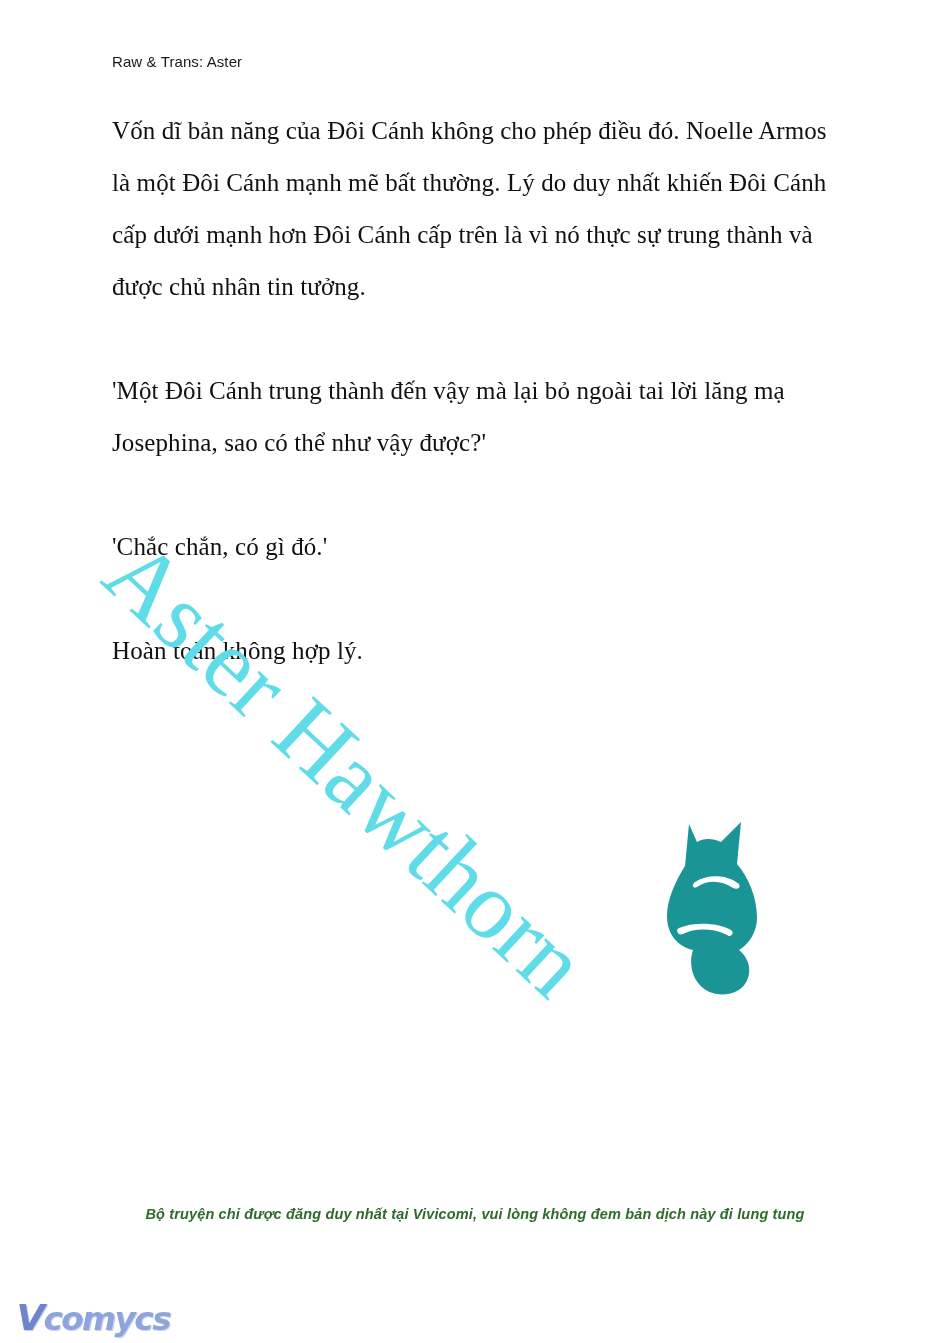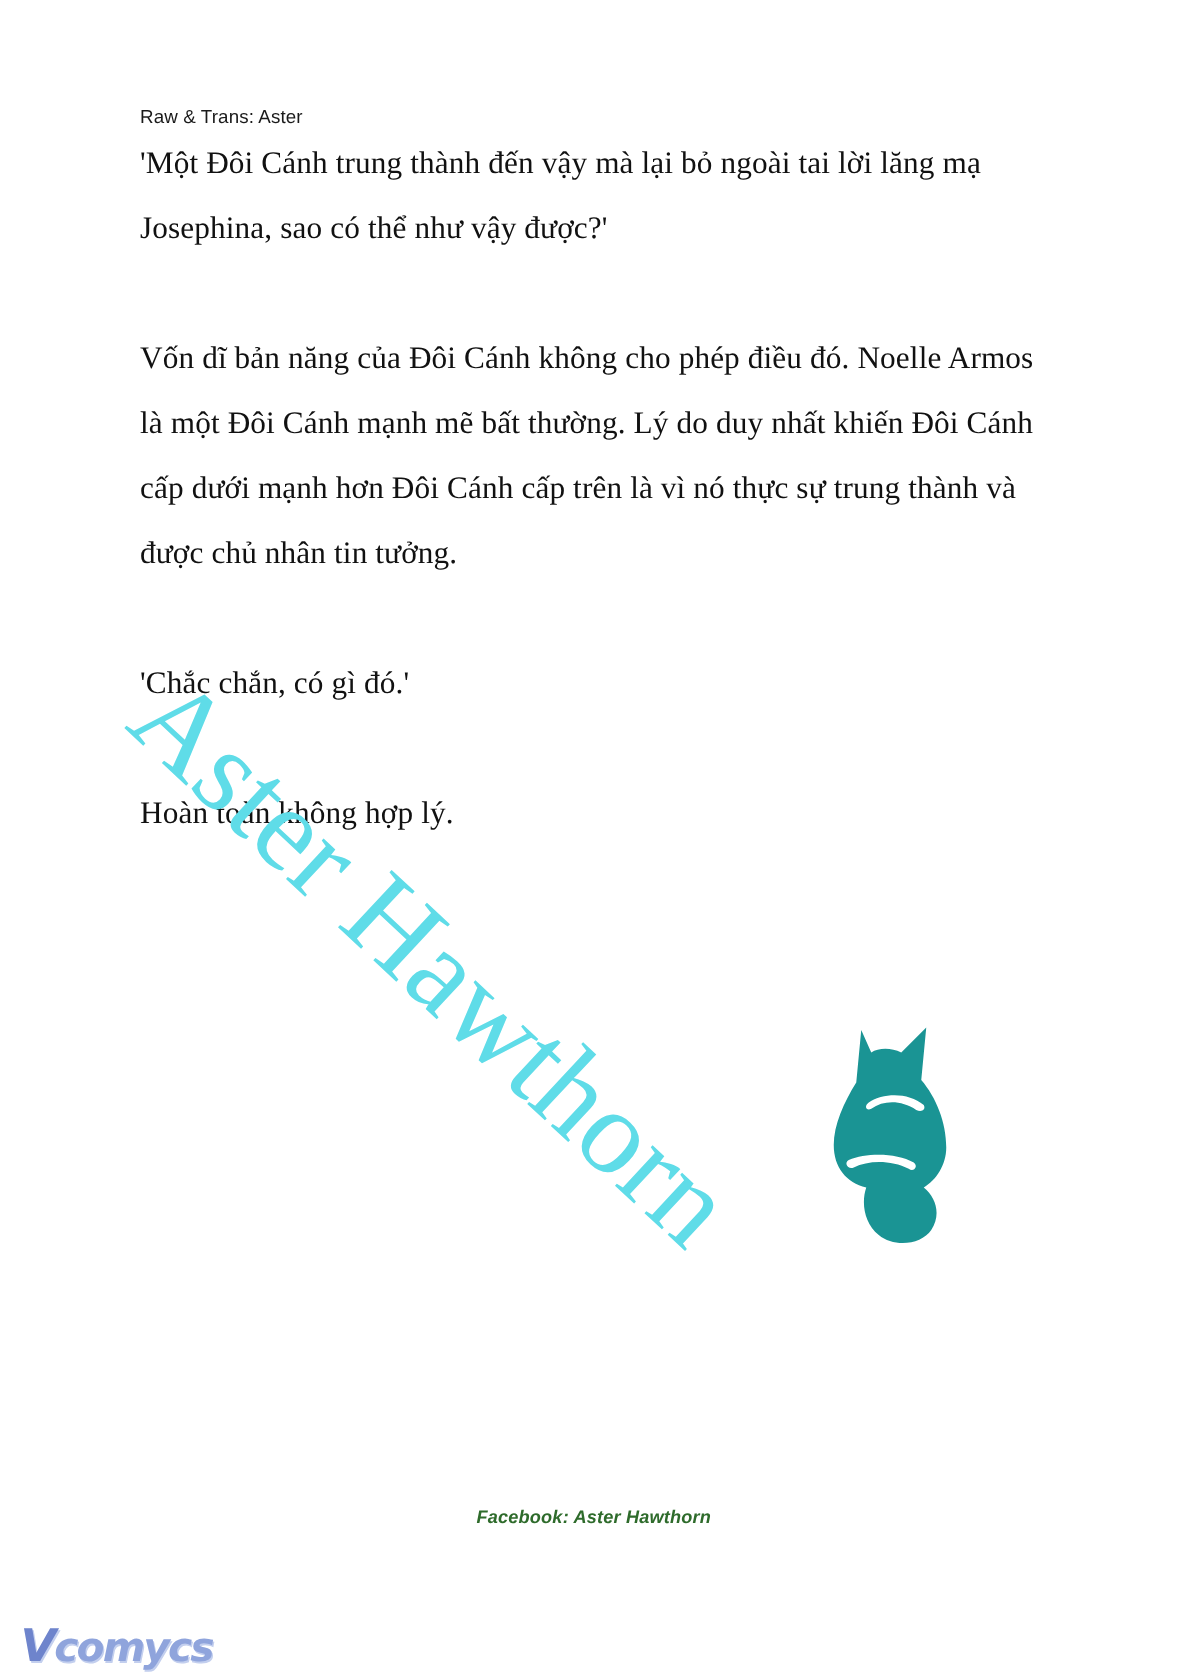--- a/index.html
+++ b/index.html
@@ -29,7 +29,6 @@
     color: #1a1a1a;
     letter-spacing: 0.1px;
     white-space: nowrap;
-    margin-top: 32px;
   }
 
   

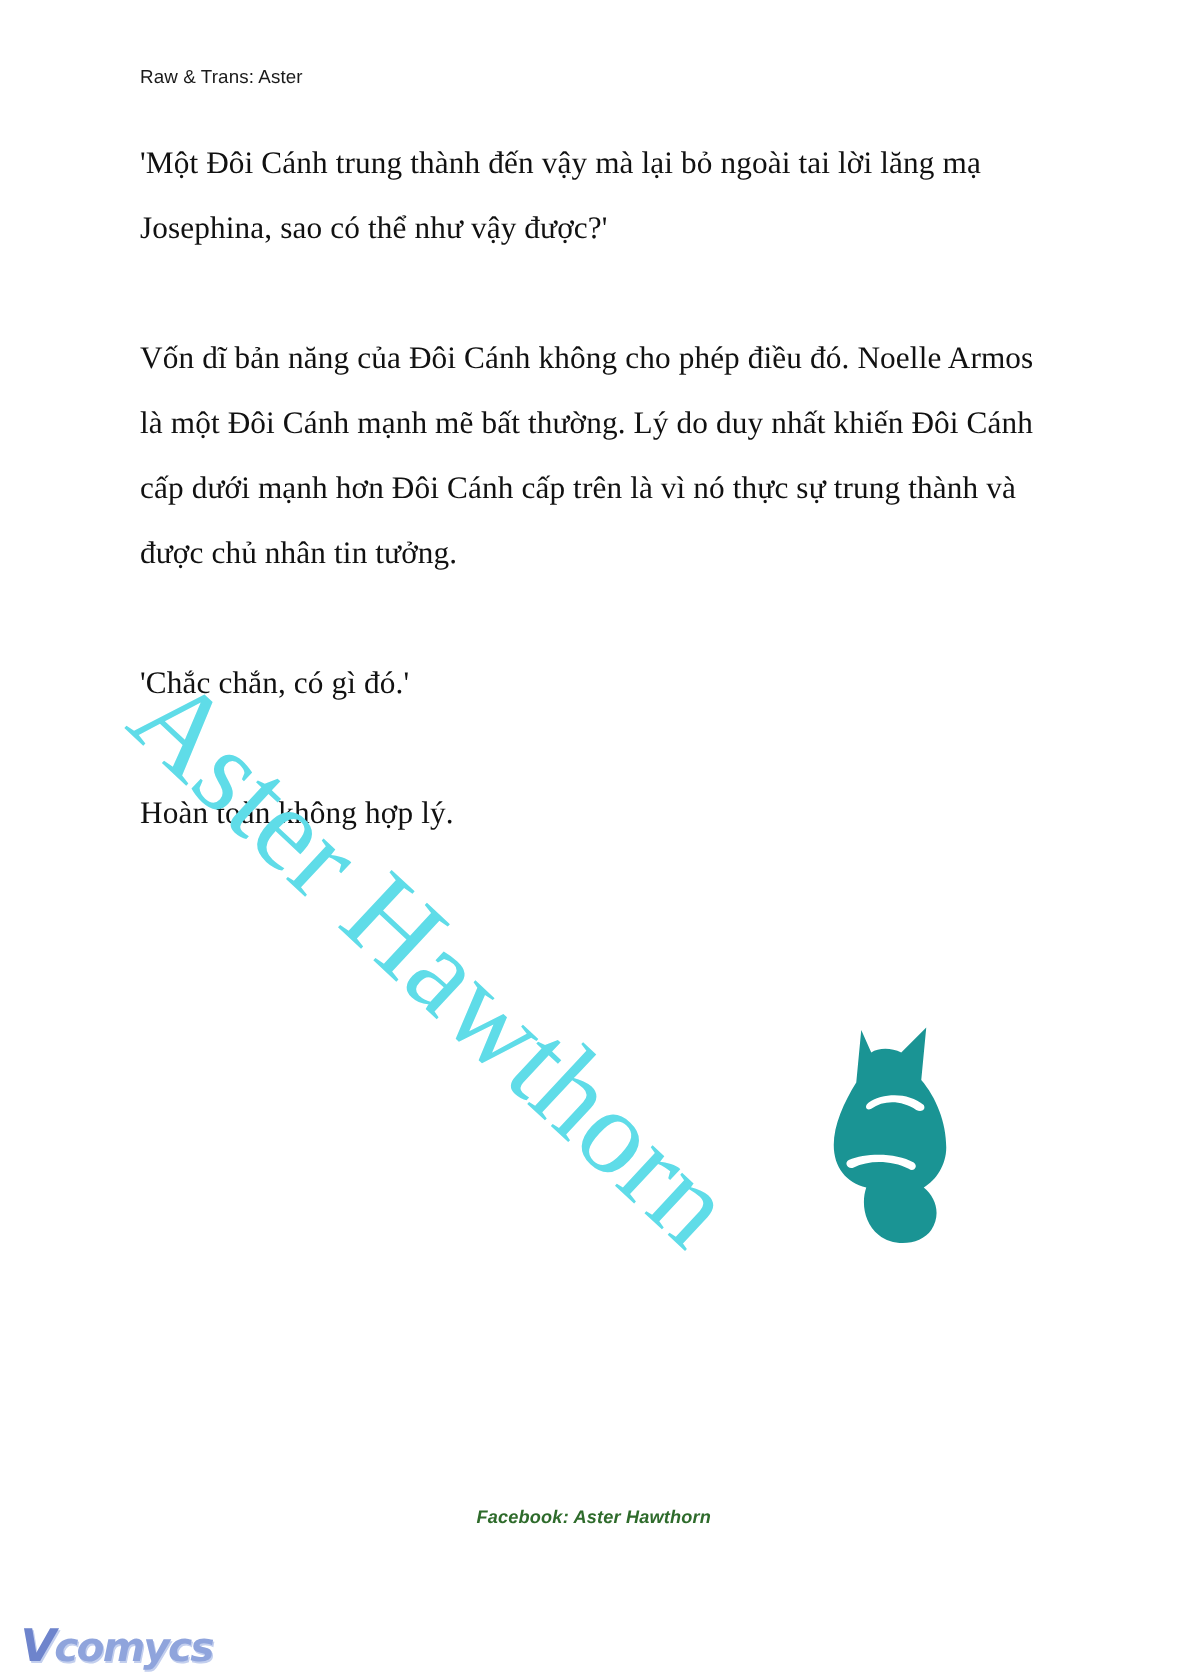--- a/index.html
+++ b/index.html
@@ -167,8 +167,8 @@
   </div>
 
   <div class="body-text">
+    <p class="para">Vốn dĩ bản năng của Đôi Cánh không cho phép điều đó. Noelle Armos là một Đôi Cánh mạnh mẽ bất thường. Lý do duy nhất khiến Đôi Cánh cấp dưới mạnh hơn Đôi Cánh cấp trên là vì nó thực sự trung thành và được chủ nhân tin tưởng.</p>
     <p class="para">'Một Đôi Cánh trung thành đến vậy mà lại bỏ ngoài tai lời lăng mạ Josephina, sao có thể như vậy được?'</p>
-    <p class="para">Vốn dĩ bản năng của Đôi Cánh không cho phép điều đó. Noelle Armos là một Đôi Cánh mạnh mẽ bất thường. Lý do duy nhất khiến Đôi Cánh cấp dưới mạnh hơn Đôi Cánh cấp trên là vì nó thực sự trung thành và được chủ nhân tin tưởng.</p>
     <p class="para">'Chắc chắn, có gì đó.'</p>
     <p class="para">Hoàn toàn không hợp lý.</p>
   </div>

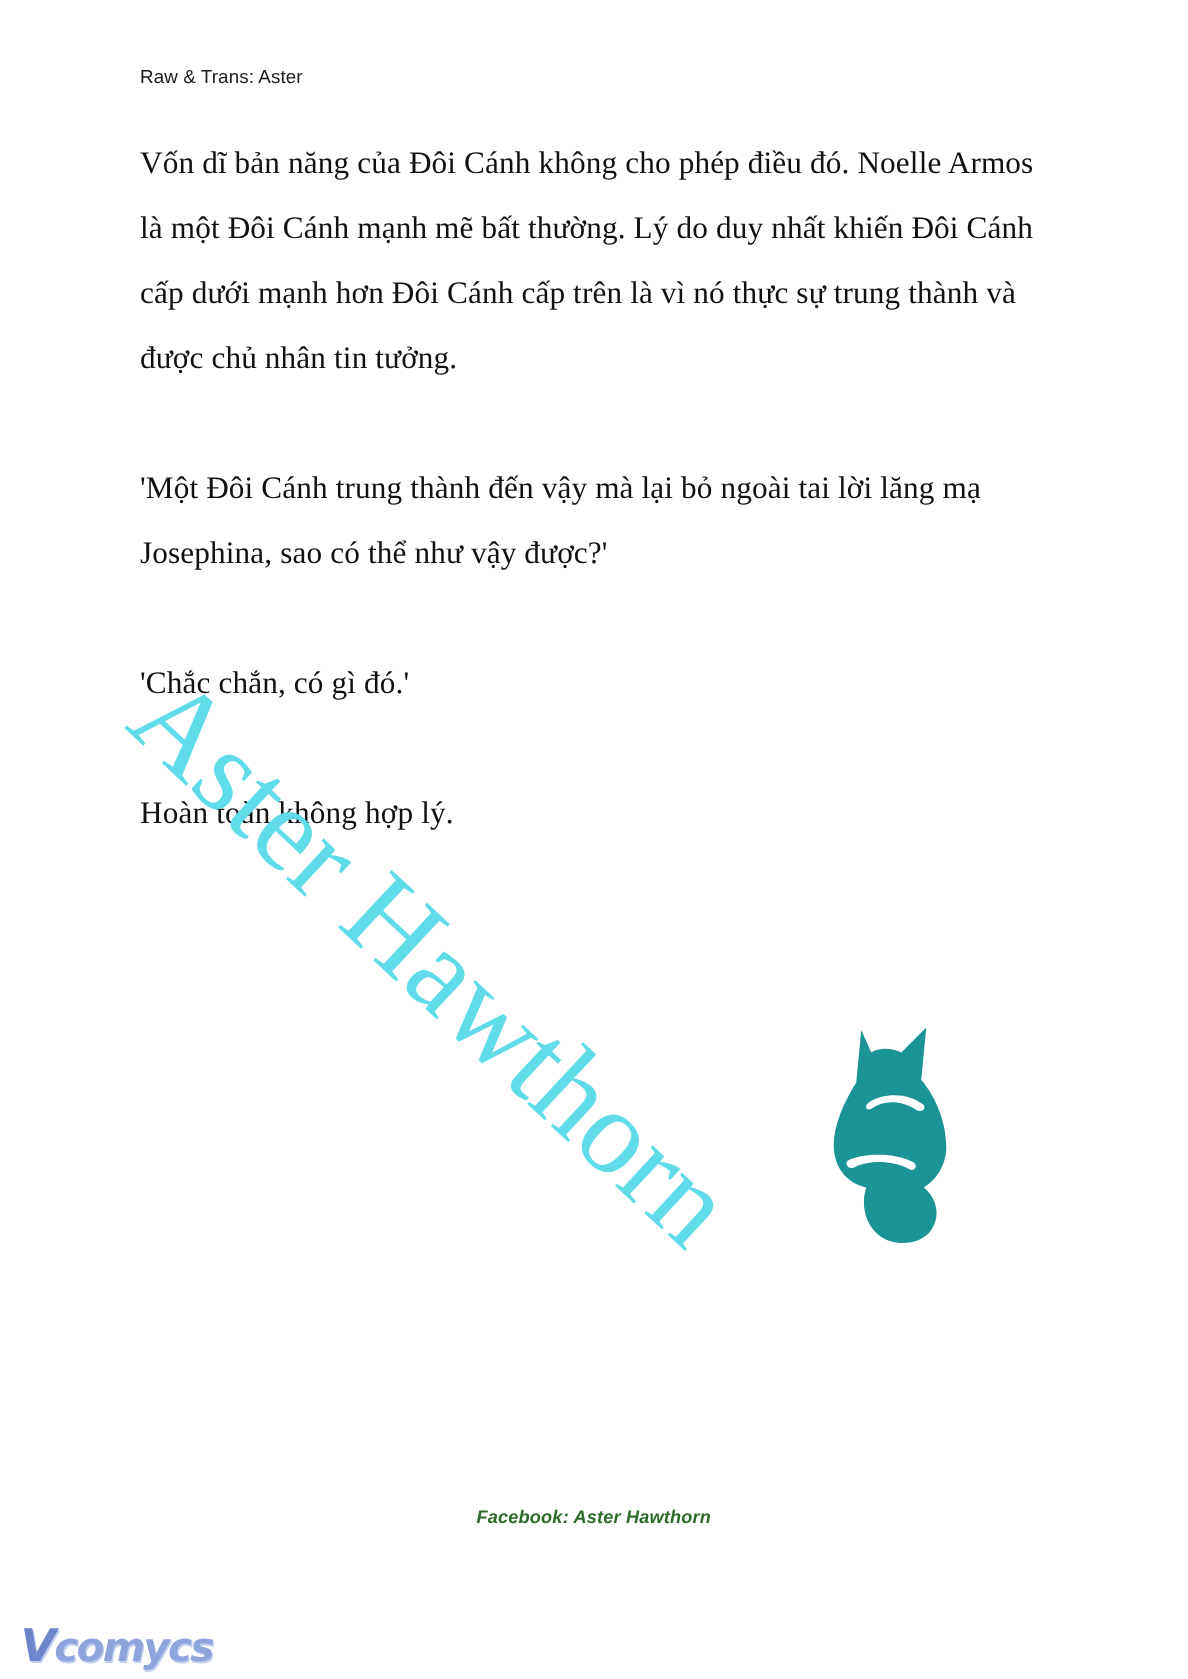--- a/index.html
+++ b/index.html
@@ -205,6 +205,7 @@
   </div>
 
   <div class="footer-notice">
+    <div class="footer-line">Bộ truyện chỉ được đăng duy nhất tại Vivicomi, vui lòng không đem bản dịch này đi lung tung</div>
     <div class="footer-line">Facebook: Aster Hawthorn</div>
   </div>
 

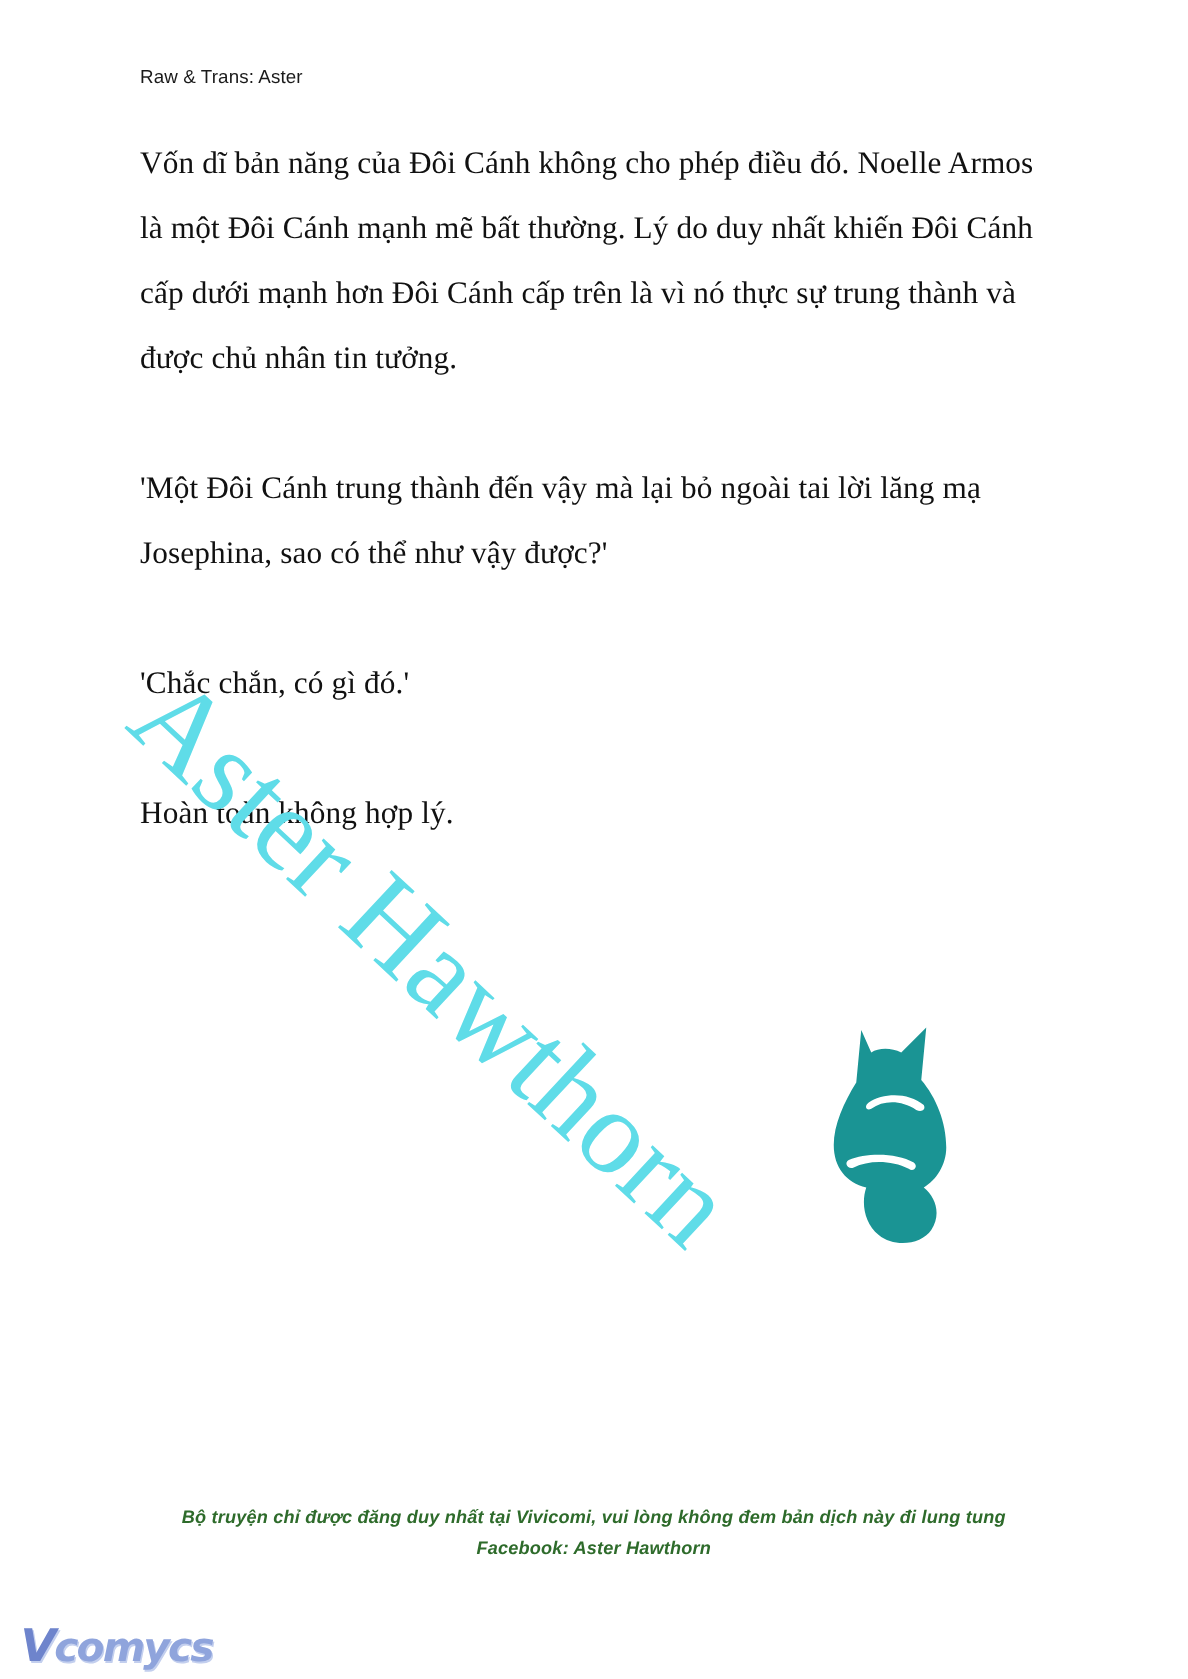--- a/index.html
+++ b/index.html
@@ -206,7 +206,6 @@
 
   <div class="footer-notice">
     <div class="footer-line">Bộ truyện chỉ được đăng duy nhất tại Vivicomi, vui lòng không đem bản dịch này đi lung tung</div>
-    <div class="footer-line">Facebook: Aster Hawthorn</div>
   </div>
 
   <div class="bottom-bar">

